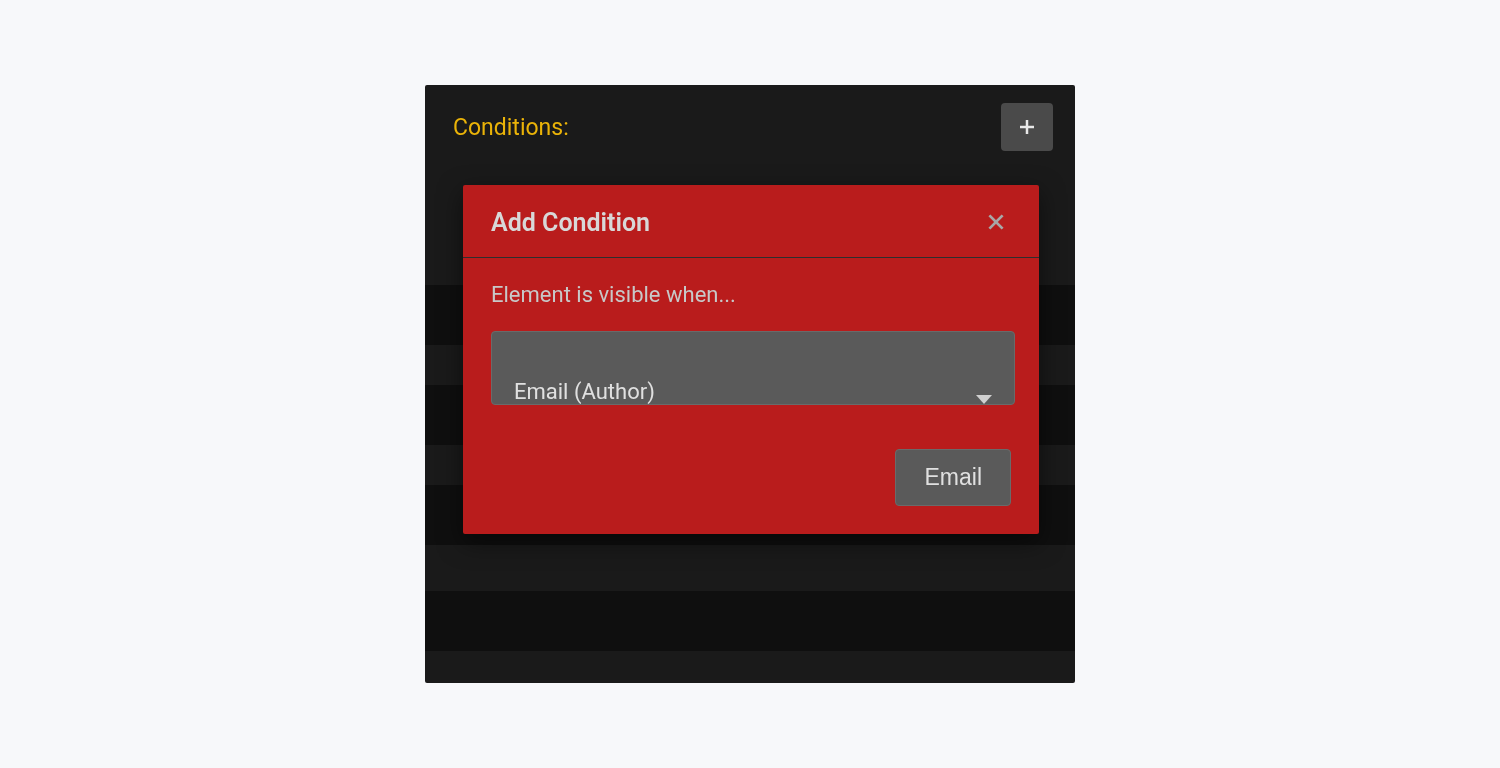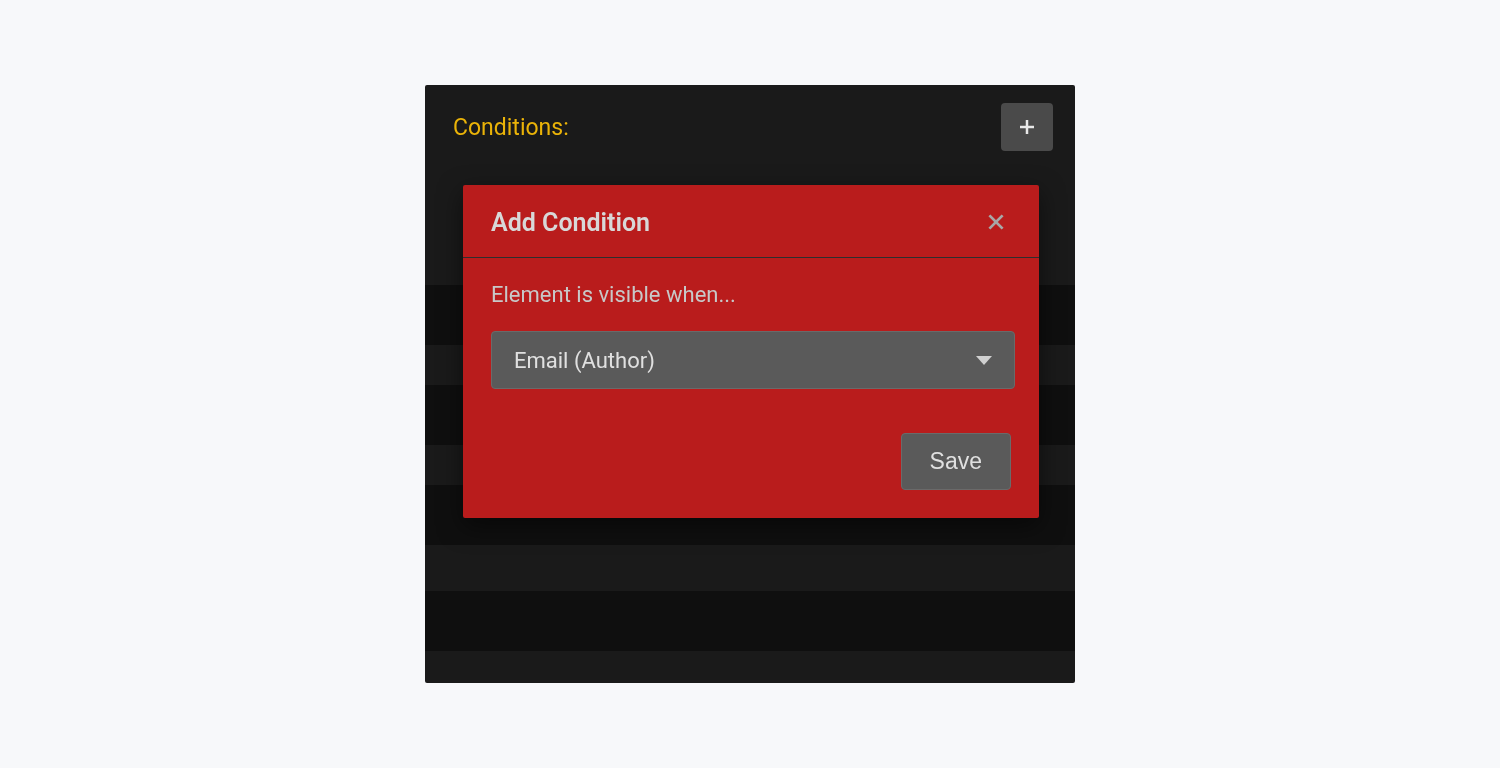--- a/index.html
+++ b/index.html
@@ -109,12 +109,12 @@
     
     .select-field {
       width: 100%;
-      height: 58px;
+      height: 74px;
       background: #5a5a5a;
       border: 1px solid #6a6a6a;
       border-radius: 4px;
       display: flex;
-      align-items: center;
+      align-items: flex-end;
       justify-content: space-between;
       padding: 0 22px;
       margin-bottom: 24px;

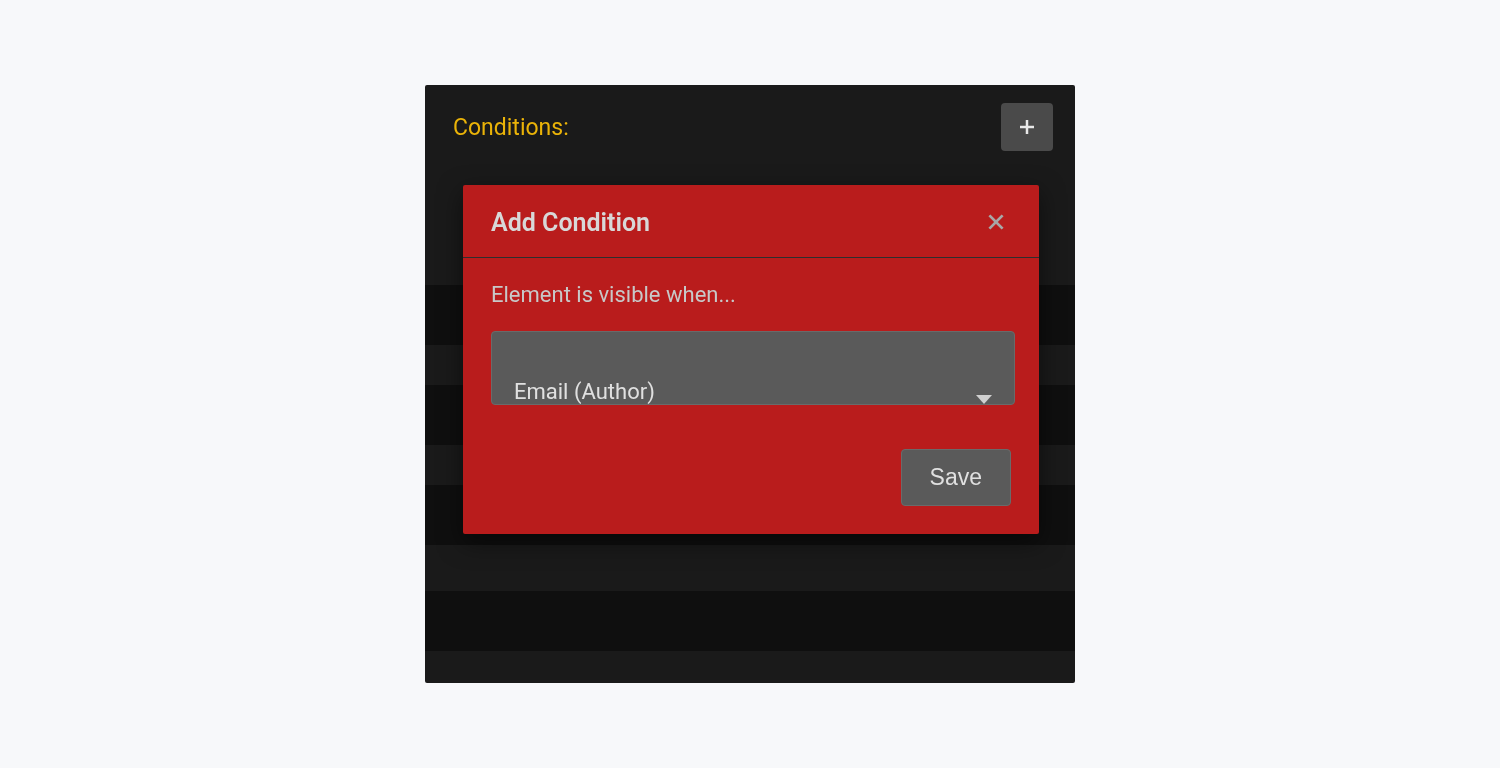--- a/index.html
+++ b/index.html
@@ -211,7 +211,7 @@
     </div>
 
     <div class="dialog-footer">
-      <button class="save-button">Save</button>
+      <button class="save-button">Email</button>
     </div>
   </div>
 </div>

